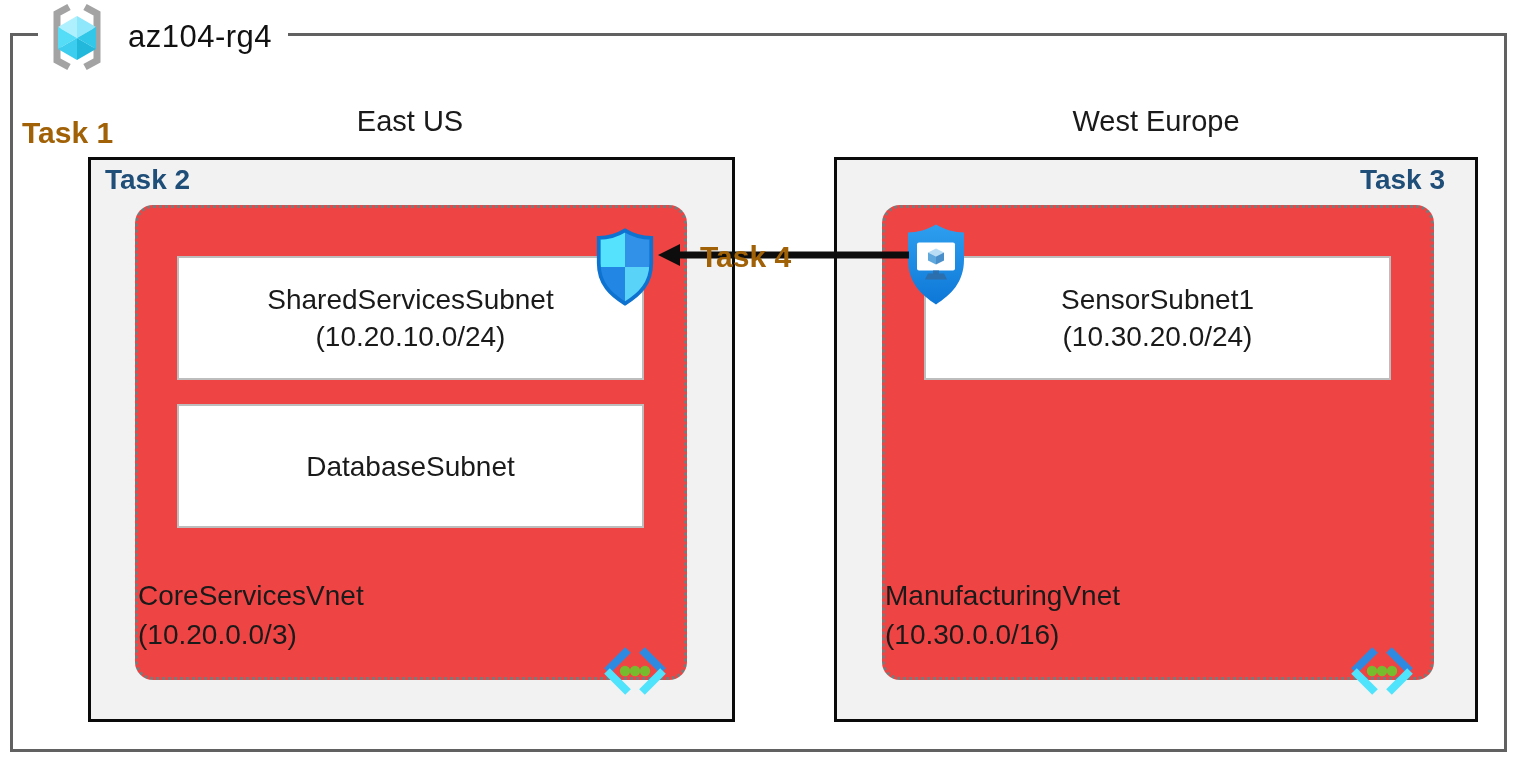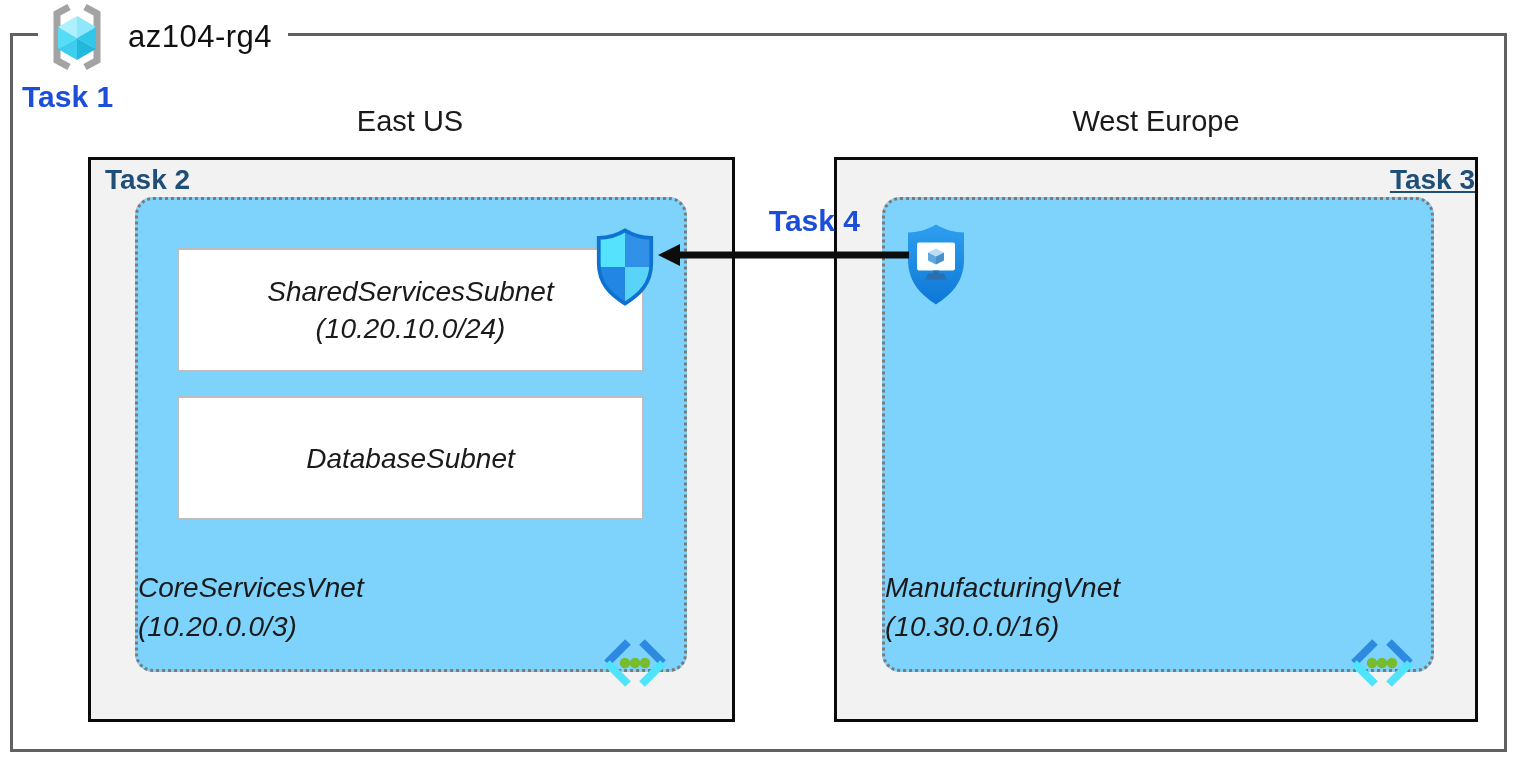--- a/index.html
+++ b/index.html
@@ -12,7 +12,7 @@
   .rg-legend{left:38px;top:1px;height:72px;display:flex;align-items:center;background:#fff;padding:0 16px 0 6px;}
   .rg-label{font-size:31px;color:#111;margin-left:18px;letter-spacing:.5px;}
 
-  .task{font-weight:bold;color:#1d4ed8;font-size:30px;}
+  .task{font-weight:bold;color:#a16207;font-size:30px;margin-top:36px;}
   .task1{left:22px;top:80px;}
   .task4{left:700px;top:204px;width:160px;text-align:right;}
 

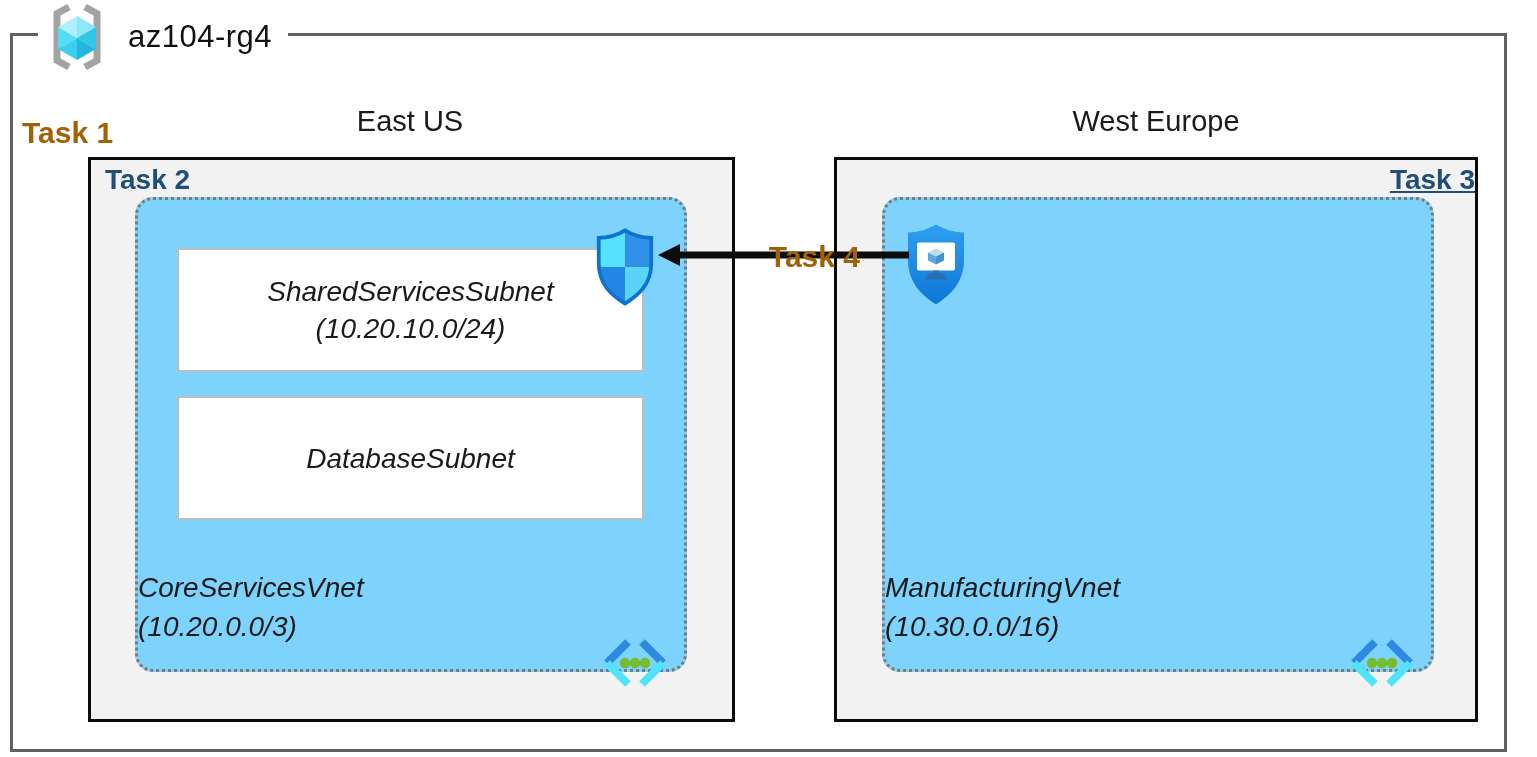--- a/index.html
+++ b/index.html
@@ -25,7 +25,7 @@
   .rb-west{left:834px;width:644px;}
   .rb-task{position:absolute;top:4px;font-weight:bold;color:#1F4E79;font-size:28px;}
   .rb-east .rb-task{left:14px;}
-  .rb-west .rb-task{right:0;text-decoration:underline;}
+  .rb-west .rb-task{right:30px;}
 
   .vnet-box{top:197px;width:552px;height:475px;background:#7dd3fc;border:3px dotted #7a7a7a;border-radius:18px;box-sizing:border-box;font-style:italic;}
   .vb-east{left:135px;}

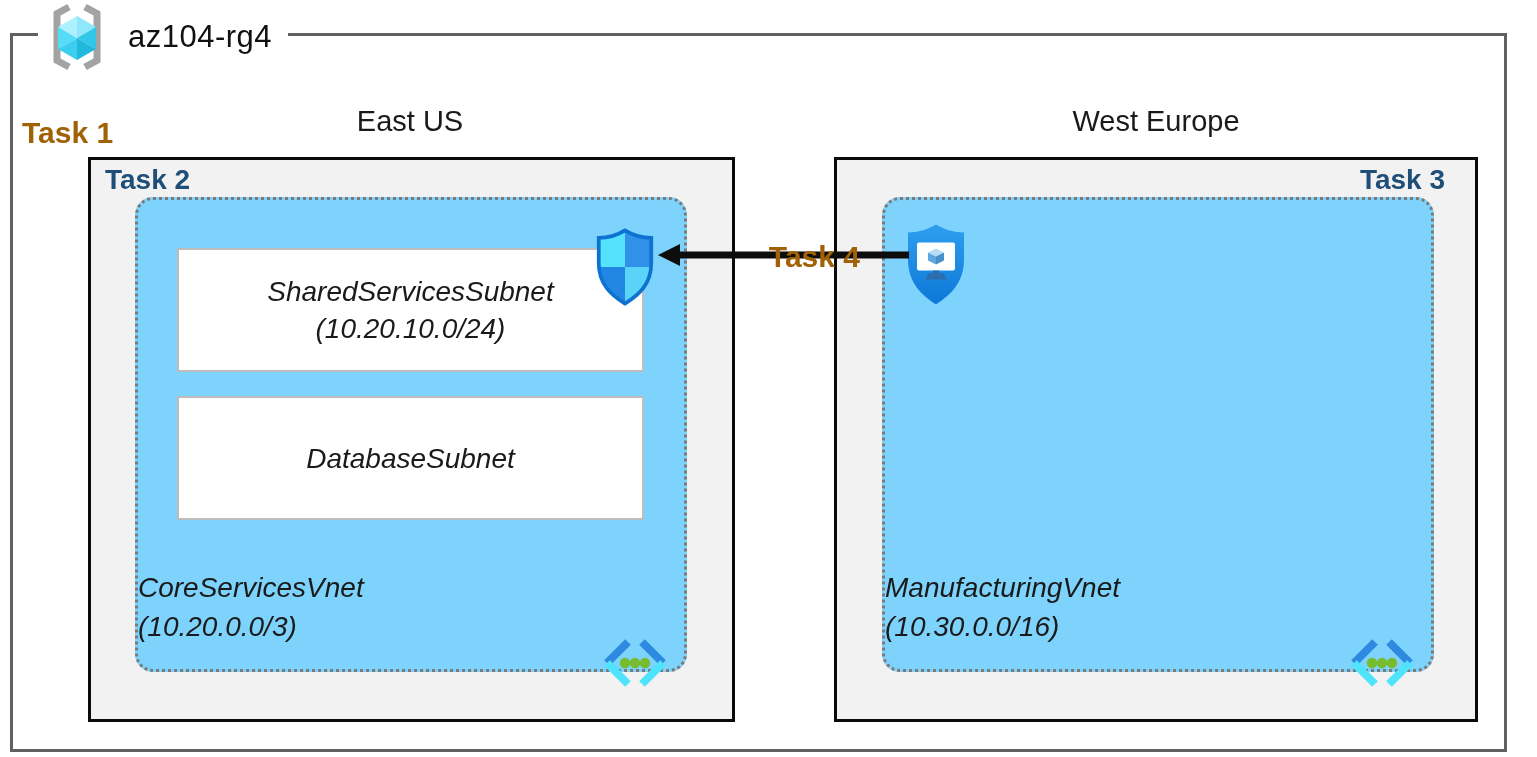--- a/index.html
+++ b/index.html
@@ -14,7 +14,7 @@
 
   .task{font-weight:bold;color:#a16207;font-size:30px;margin-top:36px;}
   .task1{left:22px;top:80px;}
-  .task4{left:700px;top:204px;width:160px;text-align:right;}
+  .task4{left:700px;top:204px;width:160px;text-align:left;}
 
   .region-title{top:105px;font-size:29px;text-align:center;}
   .rt-east{left:210px;width:400px;}

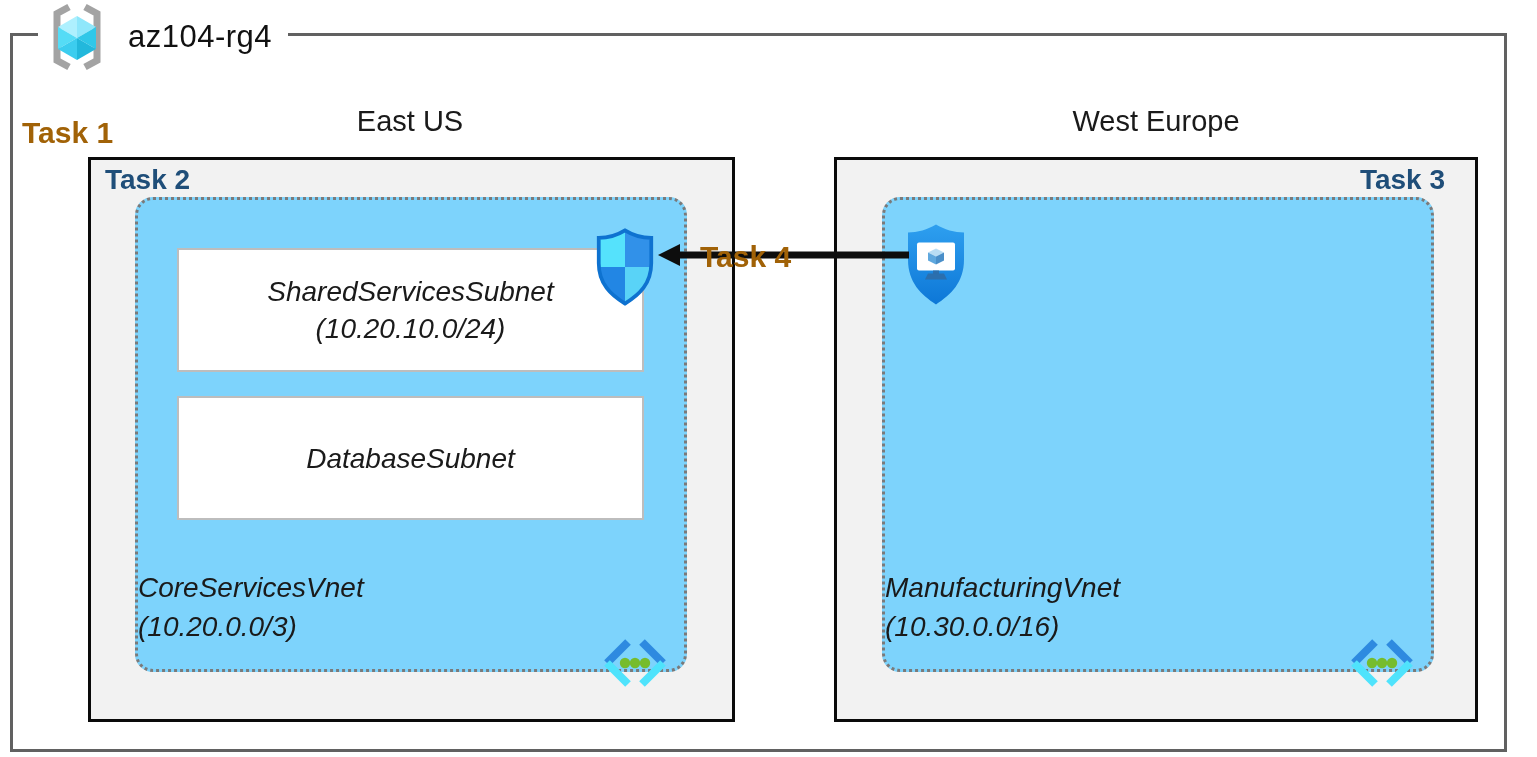--- a/index.html
+++ b/index.html
@@ -27,7 +27,7 @@
   .rb-east .rb-task{left:14px;}
   .rb-west .rb-task{right:30px;}
 
-  .vnet-box{top:197px;width:552px;height:475px;background:#7dd3fc;border:3px dotted #7a7a7a;border-radius:18px;box-sizing:border-box;font-style:italic;}
+  .vnet-box{top:205px;width:552px;height:475px;background:#ef4444;border:3px dotted #7a7a7a;border-radius:18px;box-sizing:border-box;}
   .vb-east{left:135px;}
   .vb-west{left:882px;}
 

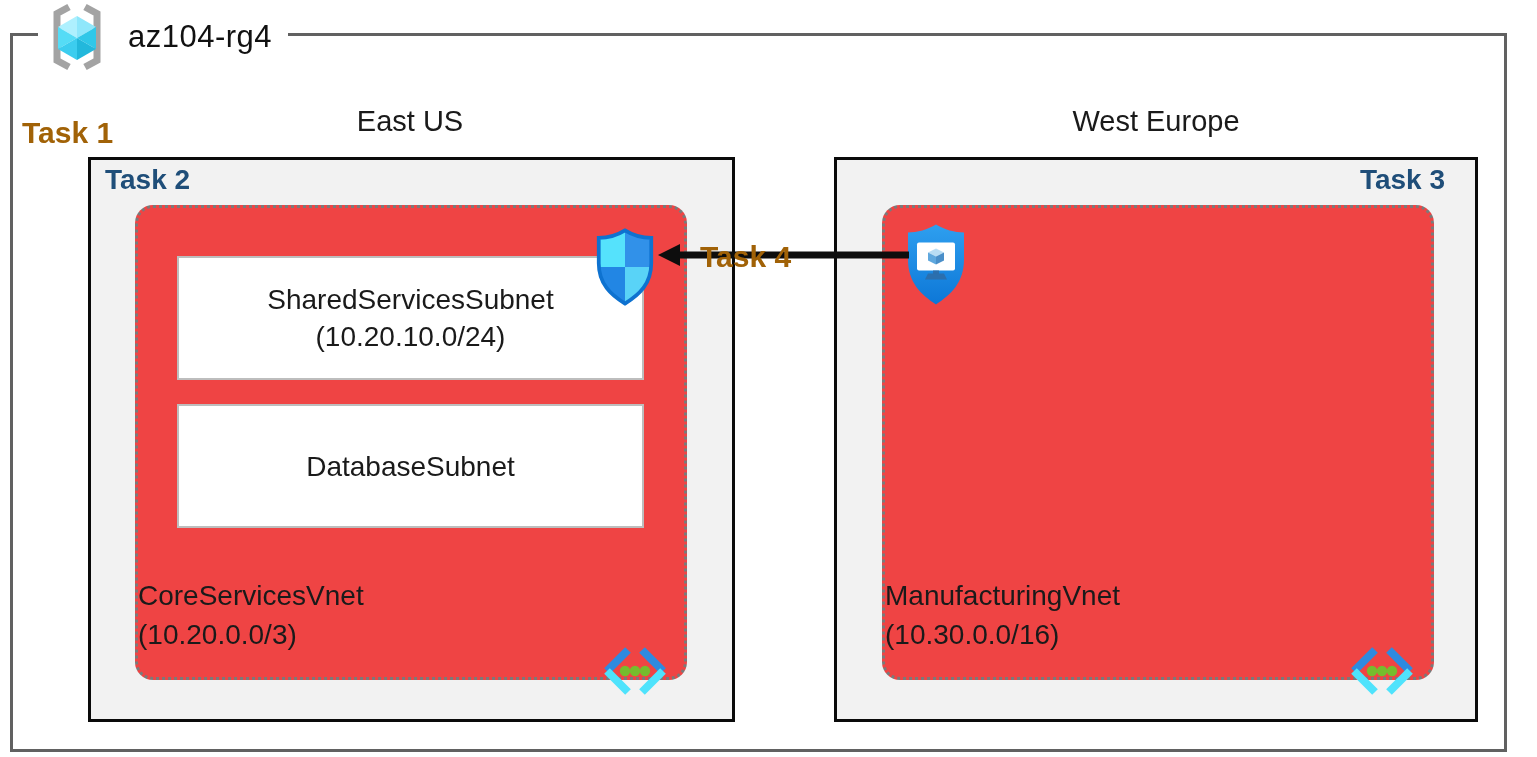--- a/index.html
+++ b/index.html
@@ -101,6 +101,10 @@
     <div class="rb-task">Task 3</div>
   </div>
   <div class="abs vnet-box vb-west">
+    <div class="subnet sn1">
+      <div>SensorSubnet1</div>
+      <div>(10.30.20.0/24)</div>
+    </div>
     <div class="vnet-name">
       <div>ManufacturingVnet</div>
       <div>(10.30.0.0/16)</div>

